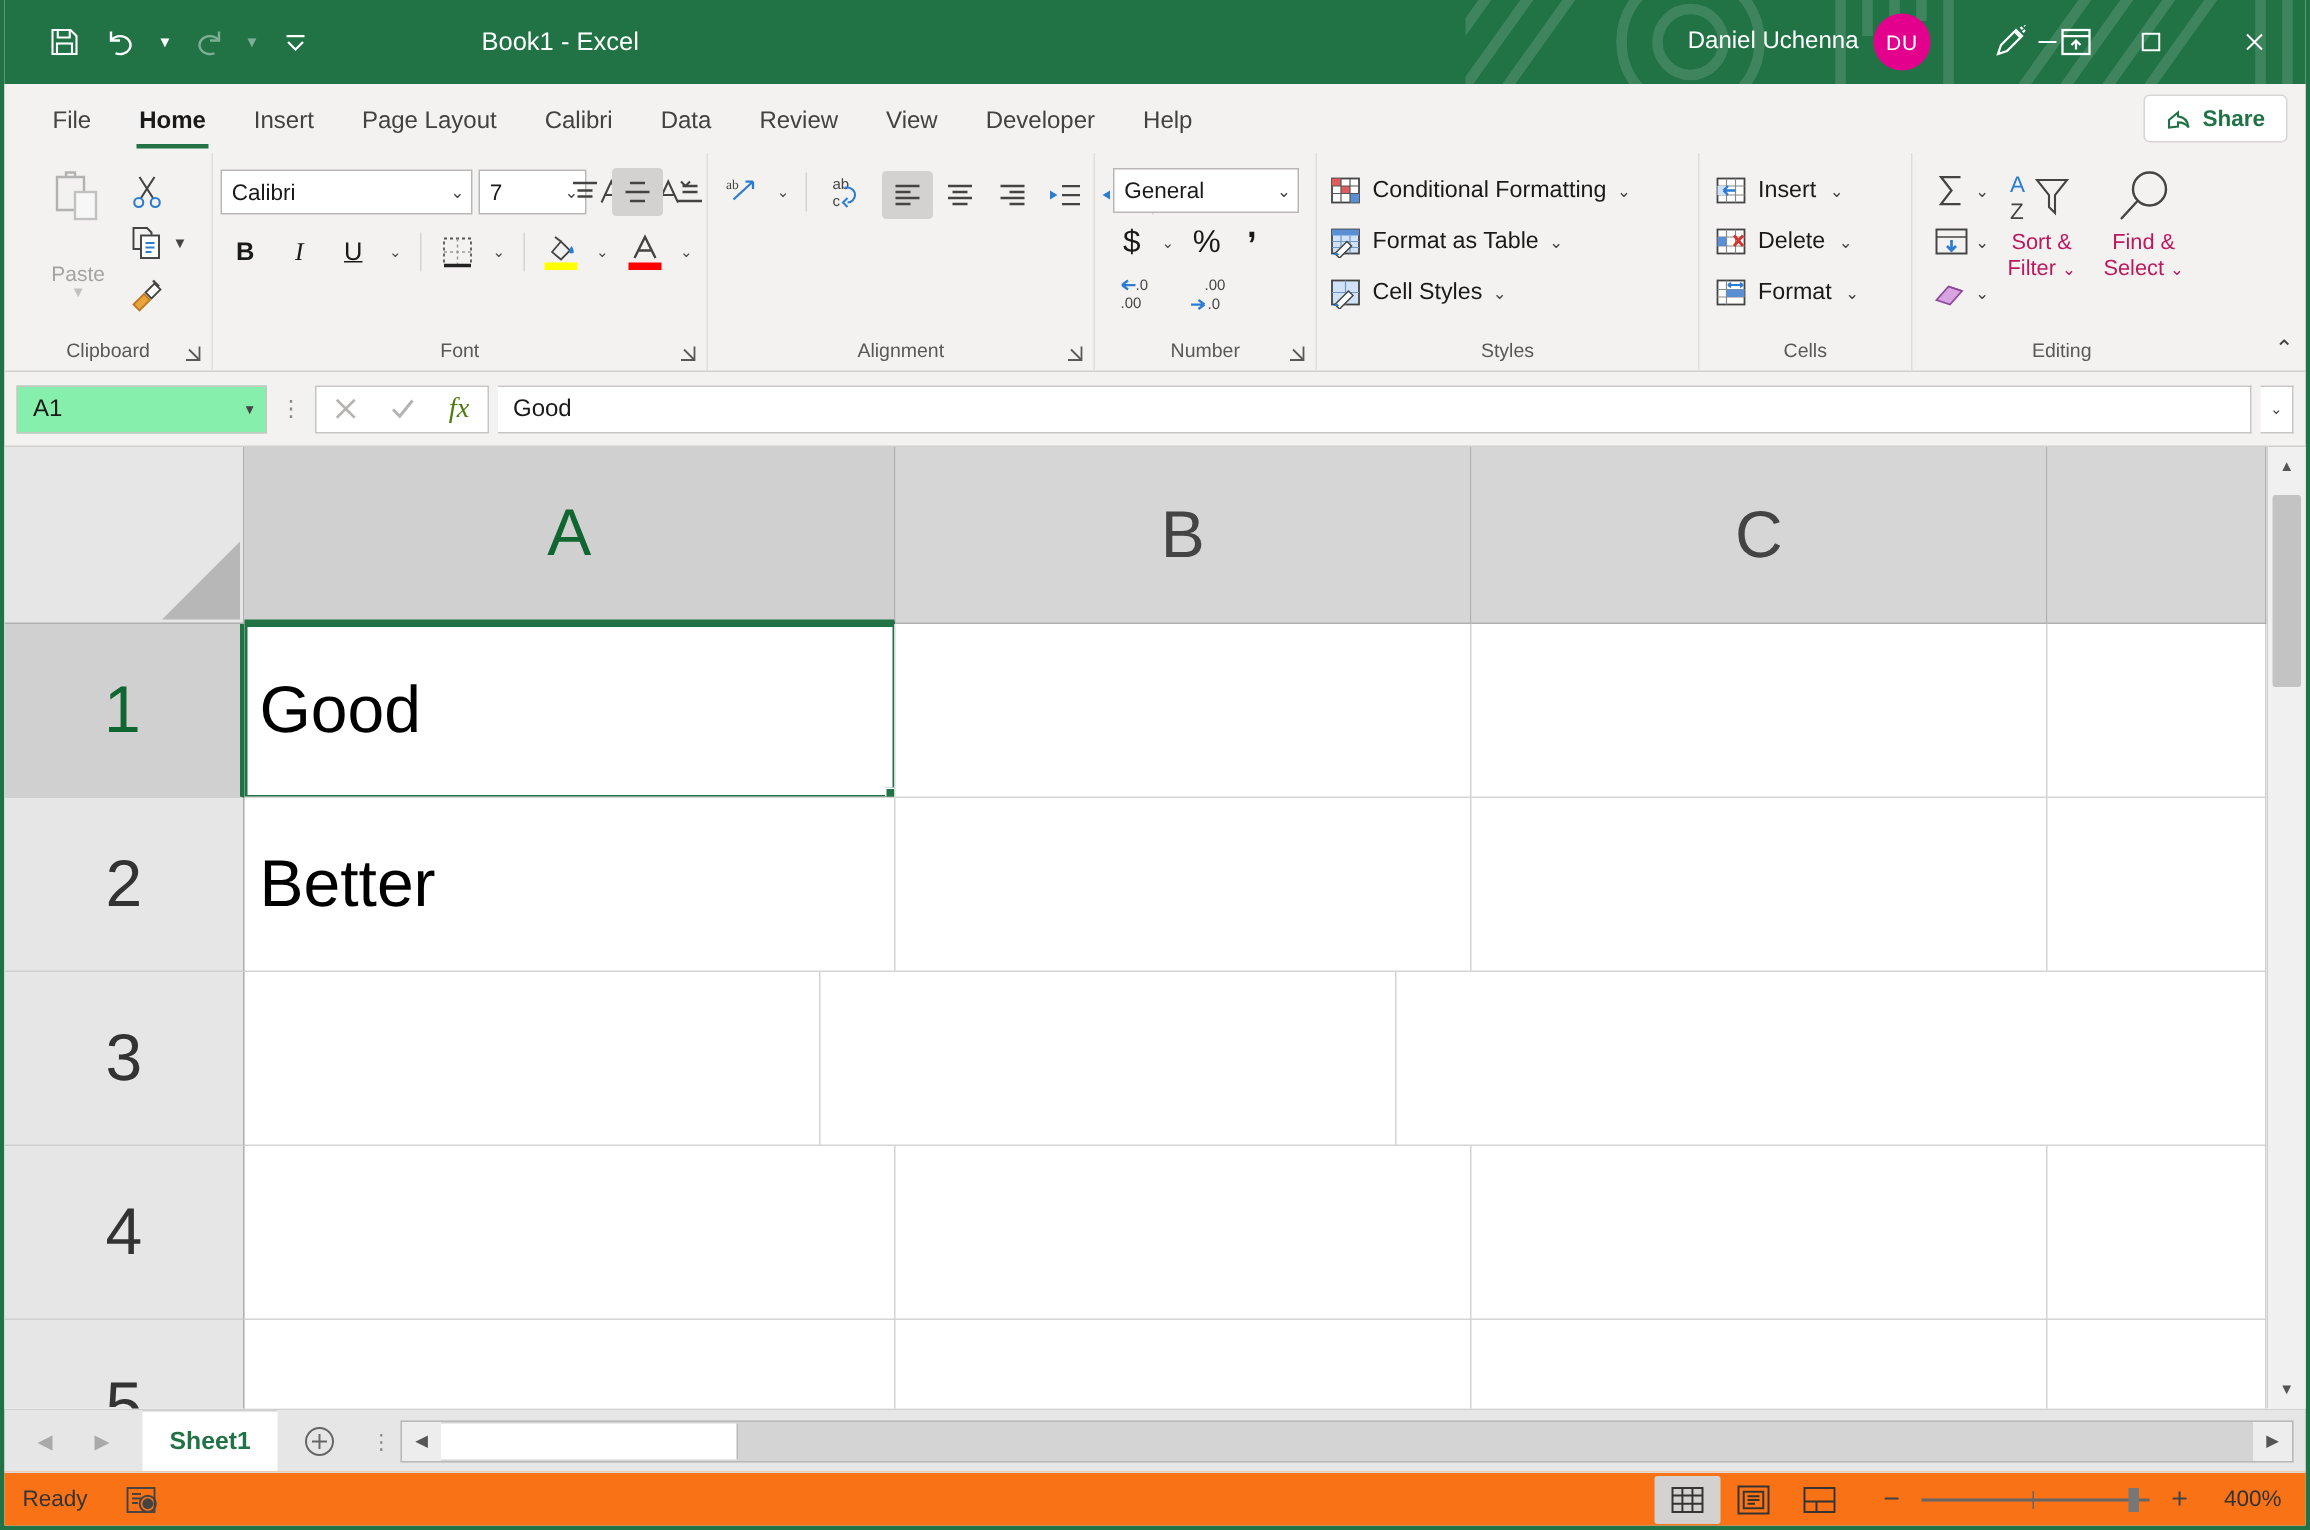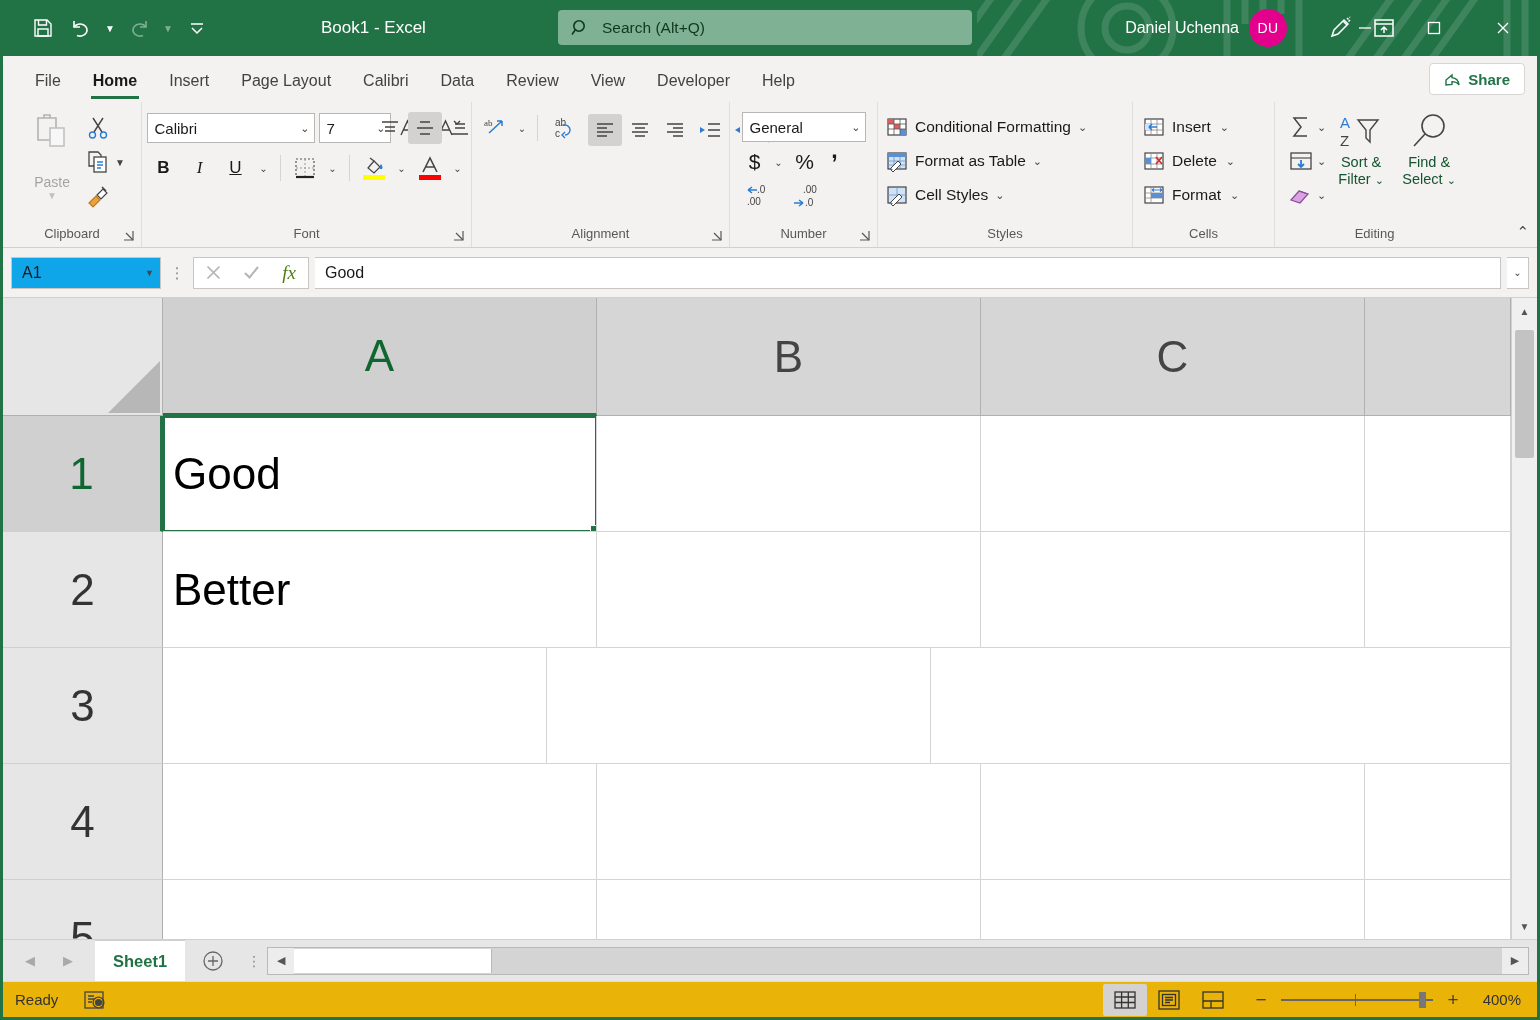--- a/index.html
+++ b/index.html
@@ -323,15 +323,6 @@
 
     <div class="apptitle">Book1  -  Excel</div>
 
-    <div class="searchbox">
-      <span>
-        <svg width="20" height="20" viewBox="0 0 20 20" fill="none" stroke="#10391f" stroke-width="1.6">
-          <circle cx="9" cy="8" r="5.2"></circle>
-            <path d="M5.2 12 L2 16.5"></path>
-        </svg>
-      </span>
-      <span class="ph">Search (Alt+Q)</span>
-    </div>
 
     <div class="acct">
       <span class="acct-name">Daniel Uchenna</span>

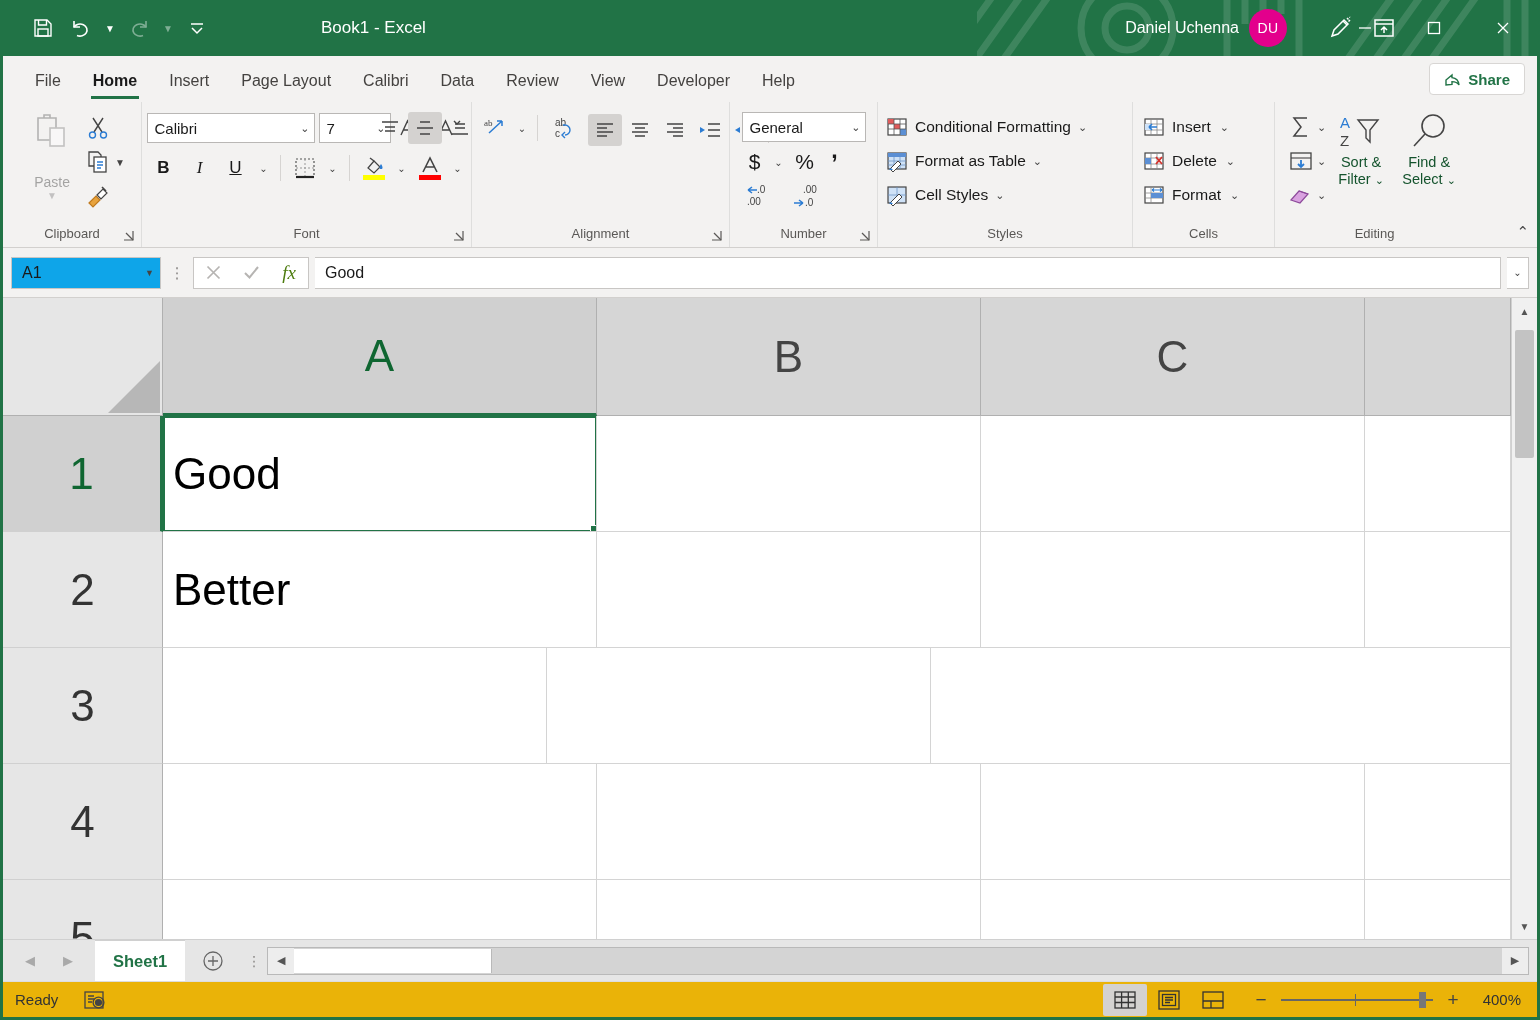--- a/index.html
+++ b/index.html
@@ -155,7 +155,7 @@
   .ed-sm-row { display: flex; align-items: center; height: 34px; cursor: pointer; }
   .ed-big { width: 66px; display: flex; flex-direction: column; align-items: center;
     cursor: pointer; padding-top: 2px;}
-  .ed-big-lbl { font-size: 14.5px; color: #14532d; text-align: center; line-height: 17px; }
+  .ed-big-lbl { font-size: 14.5px; color: #be185d; text-align: center; line-height: 17px; }
   .collapse-rib { position: absolute; right: 8px; bottom: 6px; font-size: 15px;
     color: #444; cursor: pointer; }
 

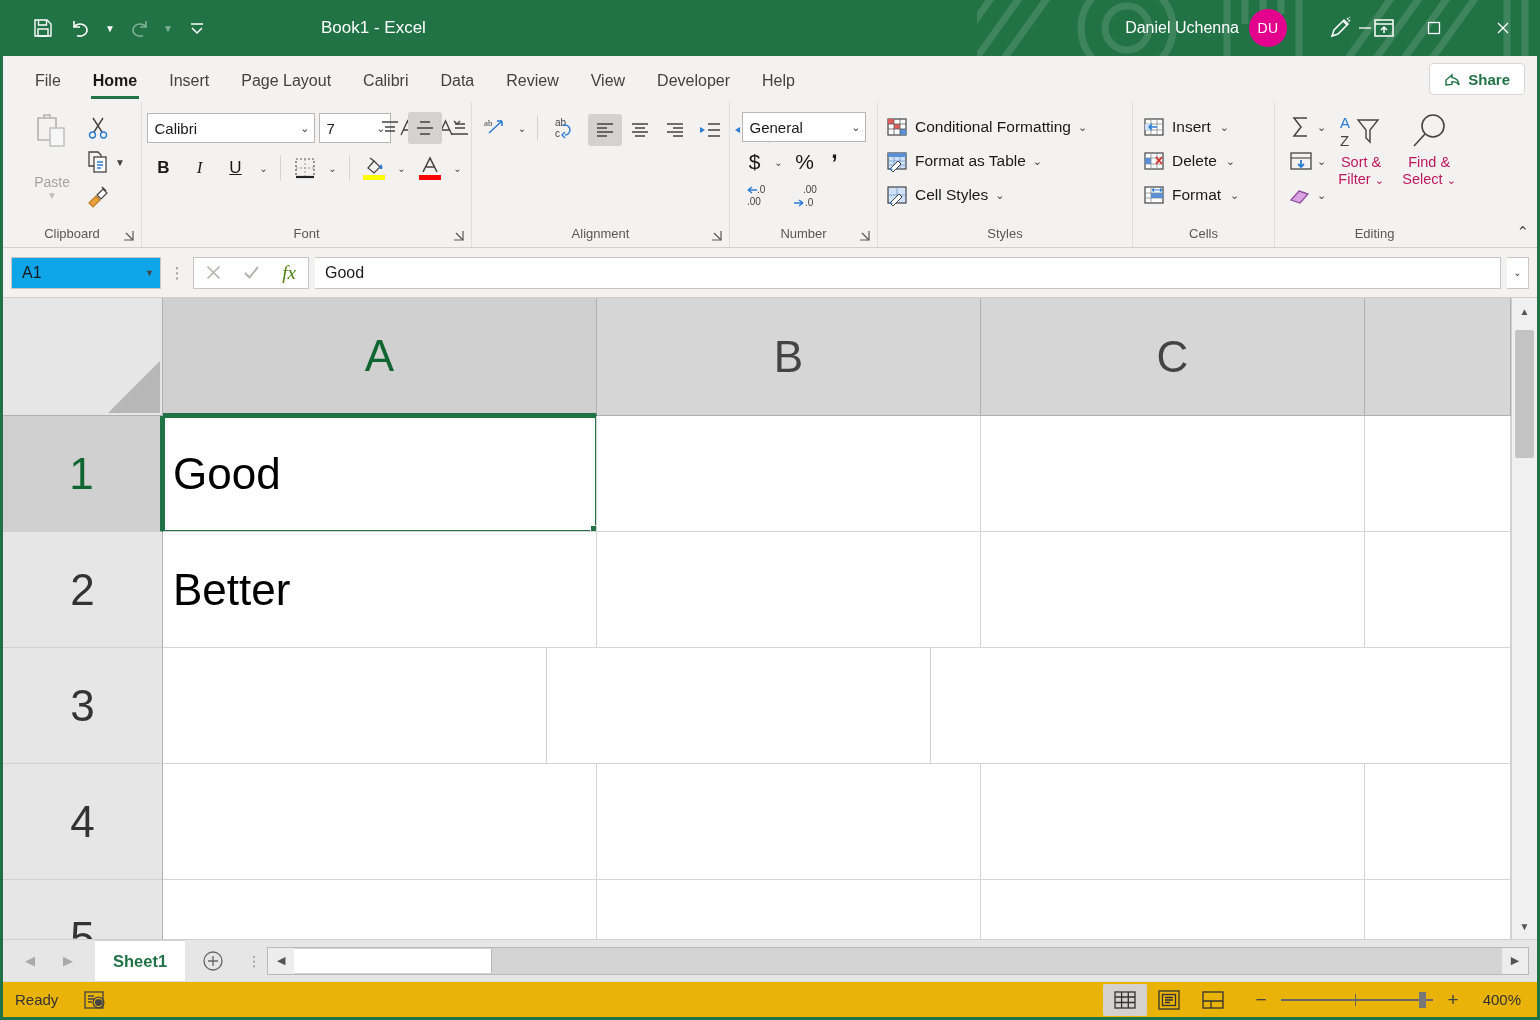--- a/index.html
+++ b/index.html
@@ -163,7 +163,7 @@
   .fbar { height: 50px; flex: 0 0 50px; background: #f3f2f1; display: flex;
     align-items: center; padding: 0 8px; gap: 6px; border-bottom: 1px solid #d2d0ce;}
   .namebox {
-    width: 150px; height: 32px; background: #0ea5e9; border: 1px solid #c8c6c4;
+    width: 167px; height: 32px; background: #86efac; border: 1px solid #c8c6c4;
     display: flex; align-items: center; justify-content: space-between;
     padding: 0 6px 0 10px; font-size: 16px; color: #1a1a1a; cursor: text;
   }

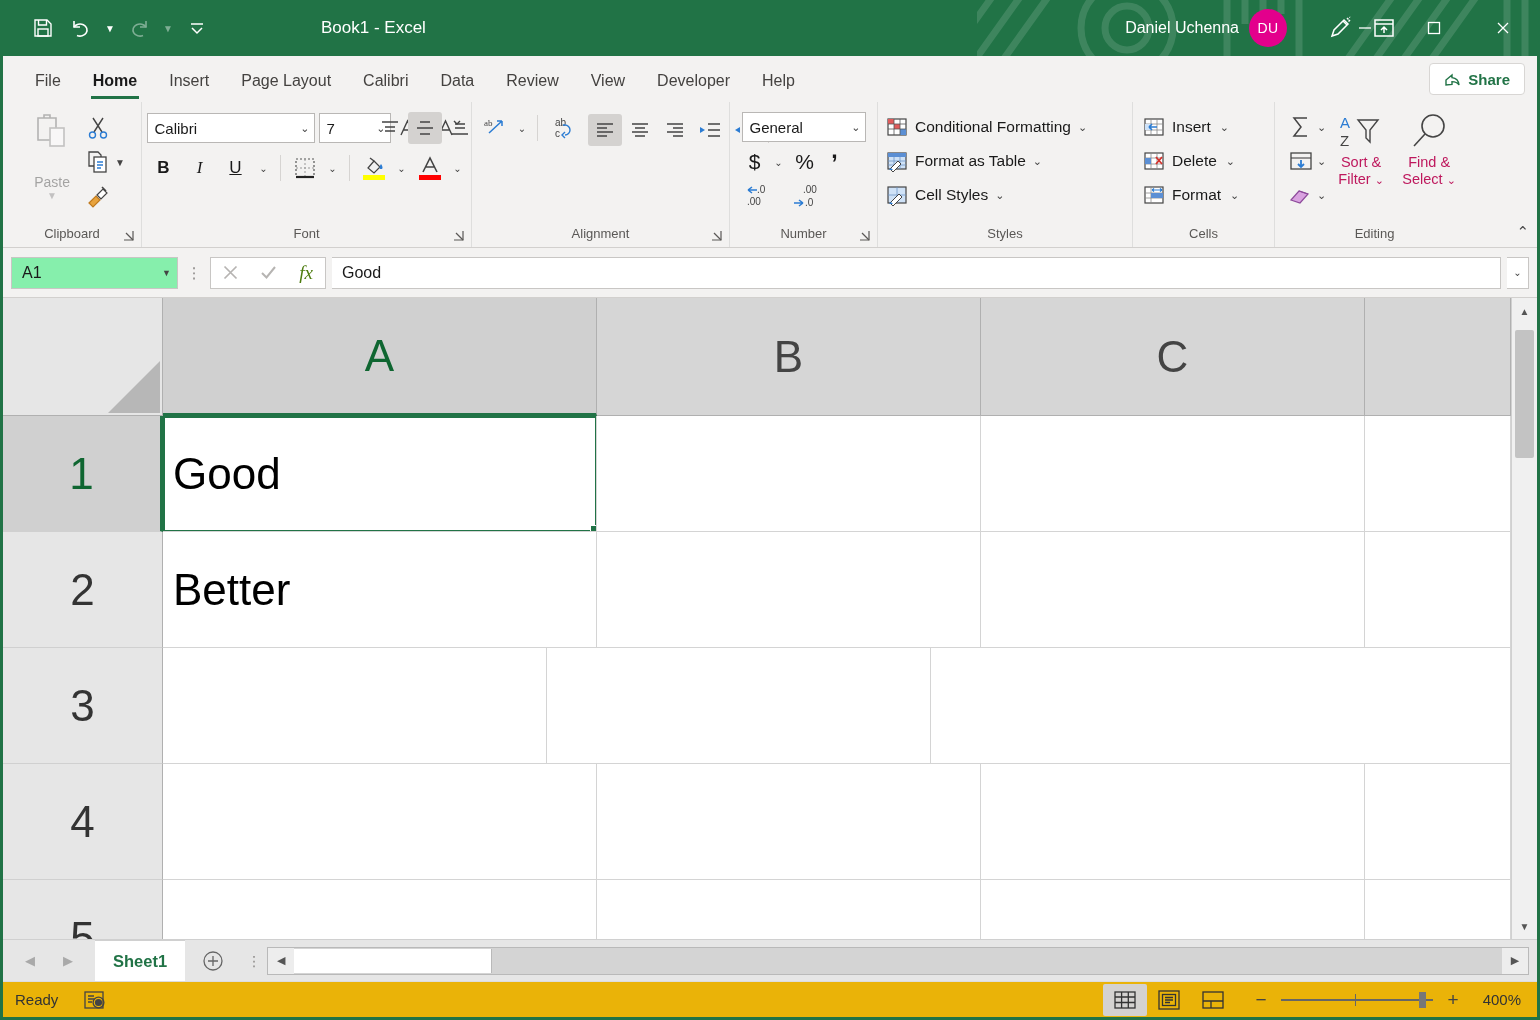--- a/index.html
+++ b/index.html
@@ -255,7 +255,7 @@
   .hs-arrow.right { position: absolute; right: 0; }
 
   
-  .statusbar { height: 36px; flex: 0 0 36px; background: #eab308; display: flex;
+  .statusbar { height: 36px; flex: 0 0 36px; background: #f97316; display: flex;
     align-items: center; border-top: 1px solid #ddd; font-size: 15px; color: #333; }
   .sb-item { display: flex; align-items: center; gap: 9px; padding: 0 12px; height: 32px;
     cursor: pointer; }

